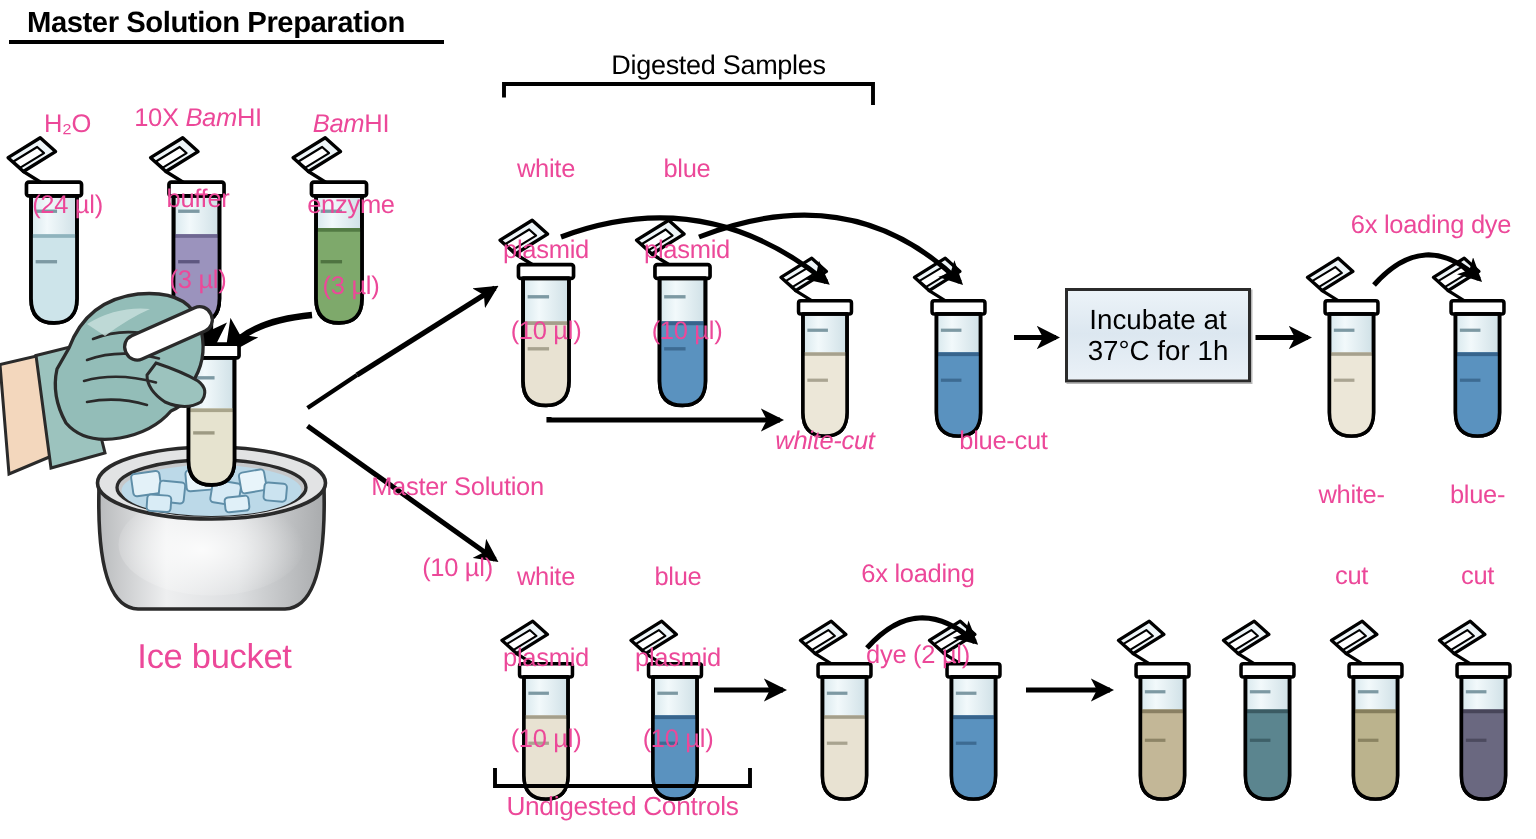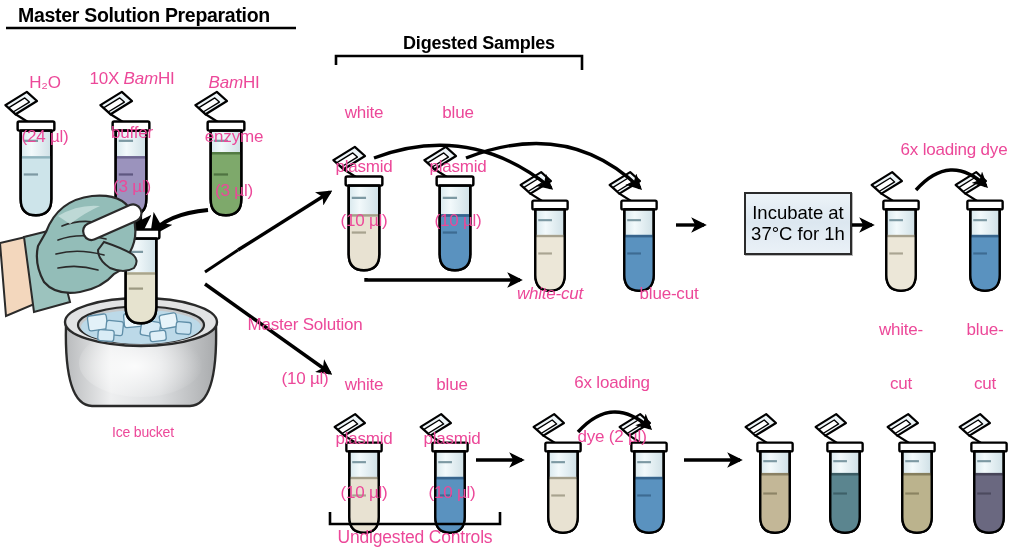--- a/index.html
+++ b/index.html
@@ -32,7 +32,7 @@
   }
   .sect {
     position: absolute;
-    font-weight: bold;
+    font-weight: normal;
     font-size: 18px;
     text-align: center;
     letter-spacing: -0.2px;

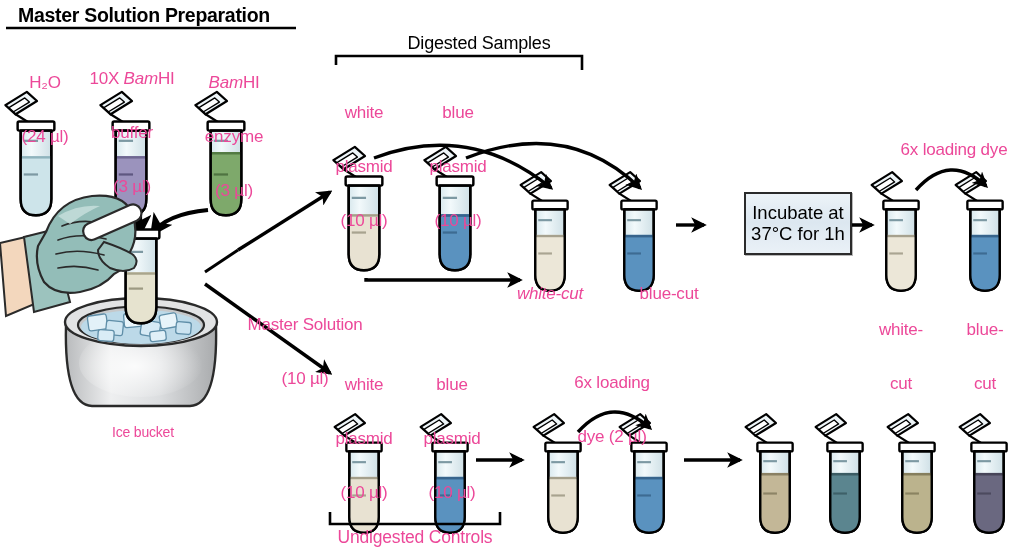--- a/index.html
+++ b/index.html
@@ -442,7 +442,7 @@
   <div class="lbl" style="left:500px; top:285px; width:100px;font-style:italic;">white-cut</div>
   <div class="lbl" style="left:626px; top:285px; width:86px;">blue-cut</div>
 
-  <div class="incubate-box" style="left:710px; top:192px; width:108px; height:63px;margin-left:34px;">Incubate at
+  <div class="incubate-box" style="left:710px; top:192px; width:124px; height:63px;">Incubate at
 37°C for 1h</div>
 
   <div class="lbl" style="left:884px; top:105px; width:140px;">

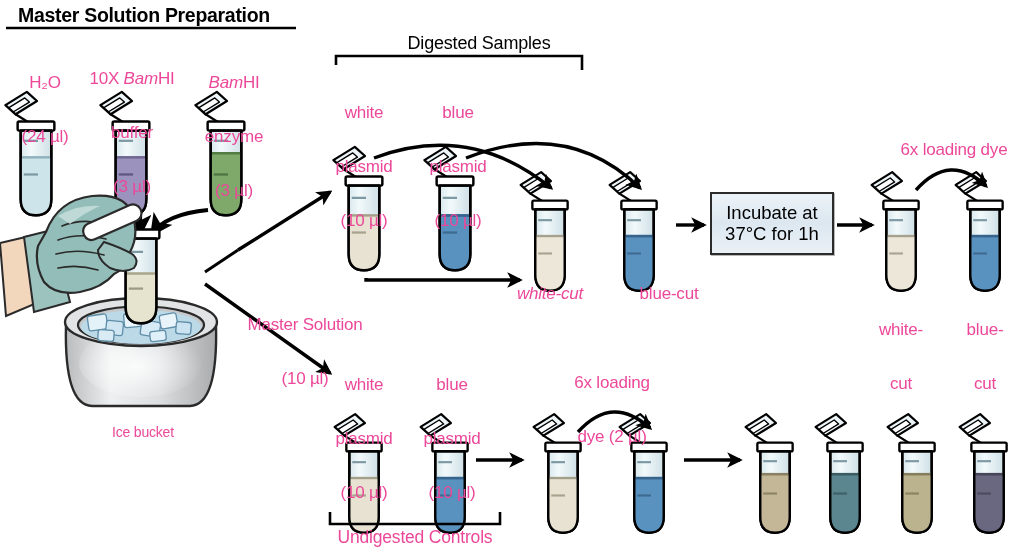--- a/index.html
+++ b/index.html
@@ -49,7 +49,7 @@
     box-shadow: 1px 1px 0 rgba(0,0,0,0.28);
   }
   svg { position: absolute; left: 0; top: 0; overflow: visible; }
-  .ice-lbl { font-size: 14px; text-align: center; }
+  .ice-lbl { font-size: 23px; text-align: center; }
 </style>
 </head>
 <body>

